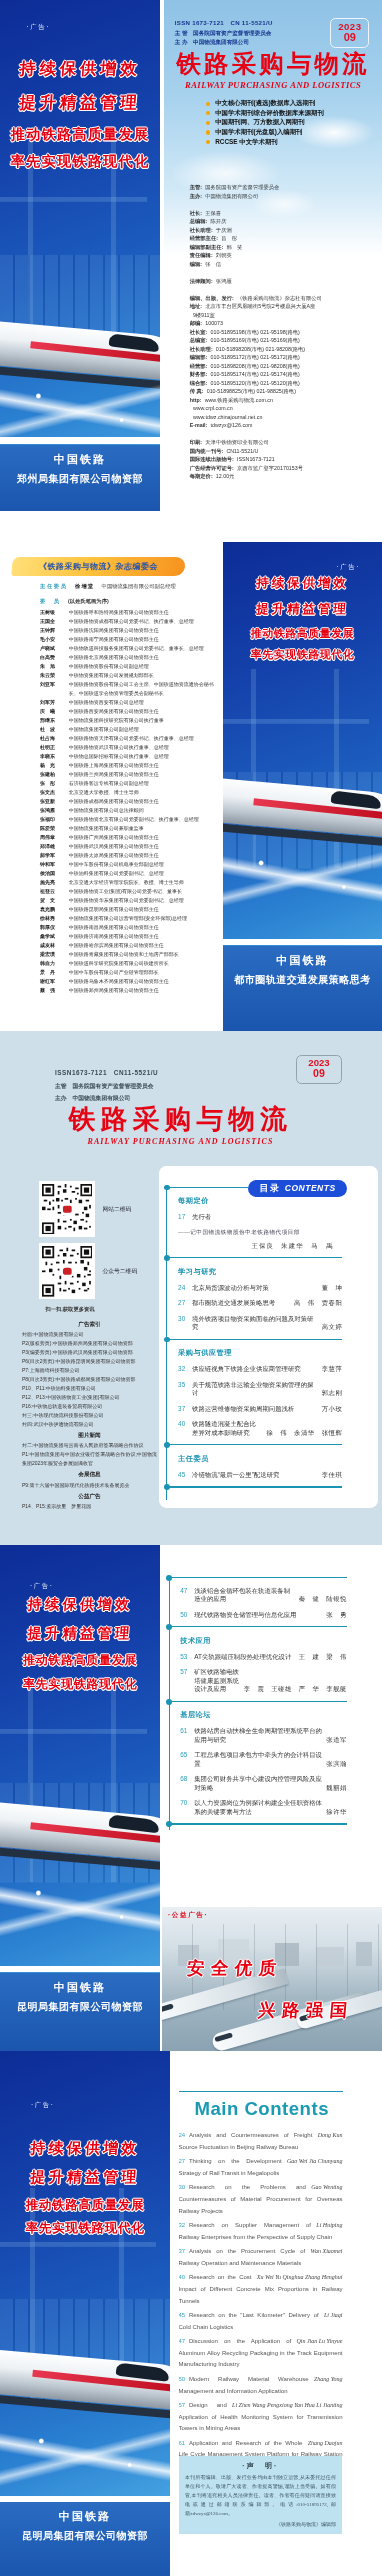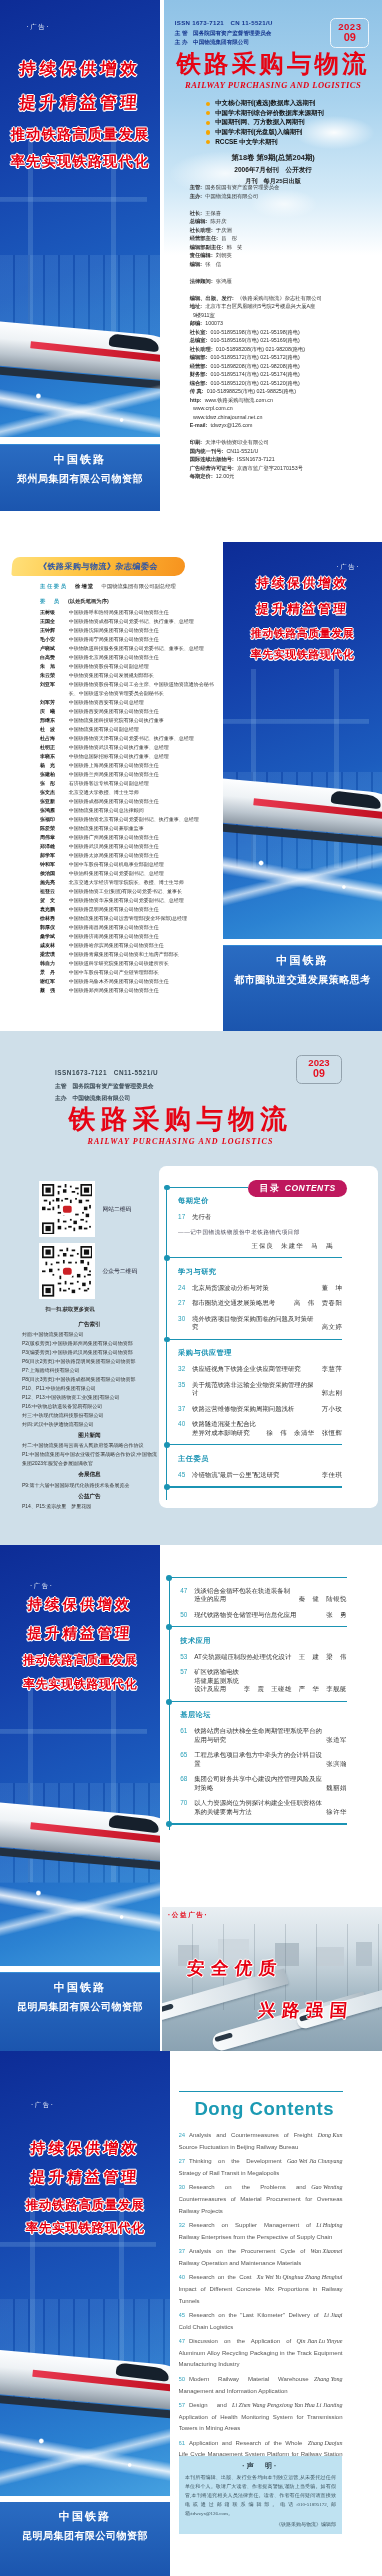--- a/index.html
+++ b/index.html
@@ -277,11 +277,6 @@
             <span>RCCSE 中文学术期刊</span>
           </div>
         </div>
-      <div class="volume">
-        <div class="v1">第18卷 第9期(总第204期)</div>
-        <div class="v2">2006年7月创刊　公开发行</div>
-        <div class="v3">月刊　每月25日出版</div>
-      </div>
       <div class="mh">
 
           <div class="mh-row">

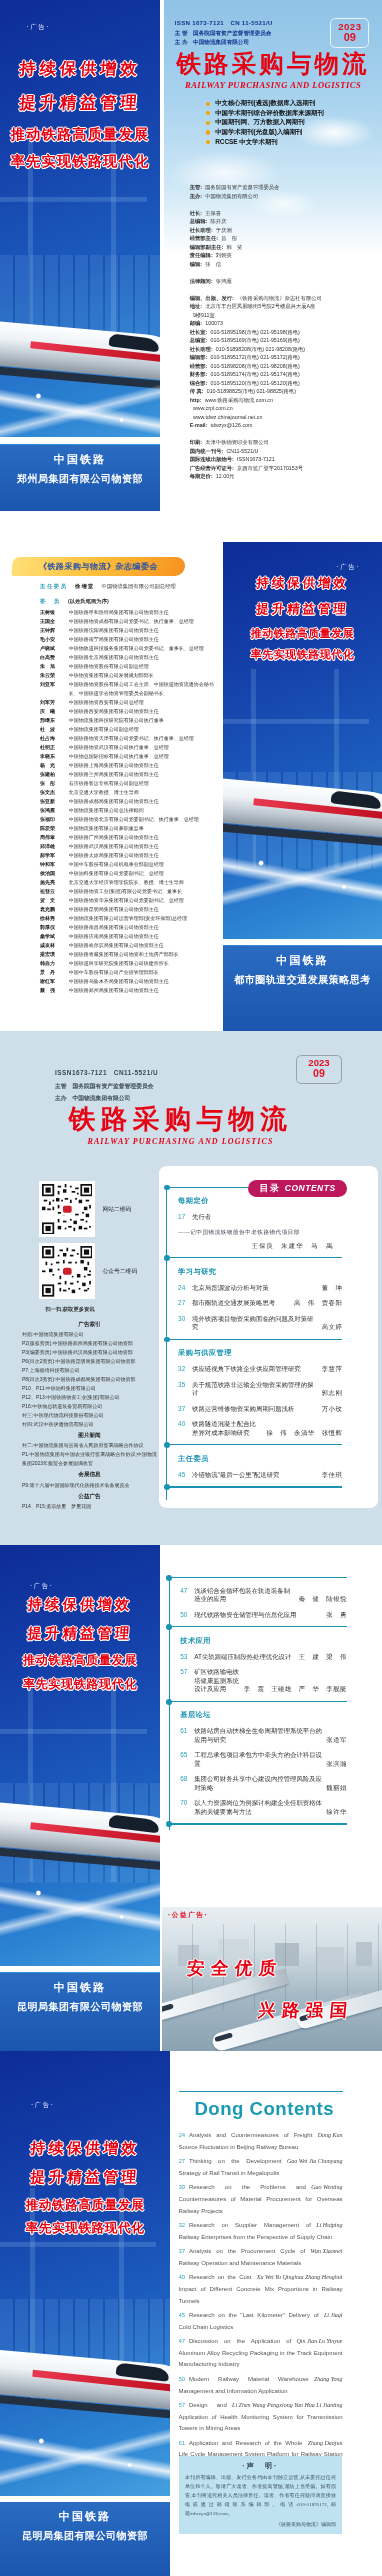--- a/index.html
+++ b/index.html
@@ -155,7 +155,7 @@
   .adv-h{text-align:center;font-weight:bold;font-size:5.6px;margin:2.1px 0 1.1px 0;color:#222;}
   .adv-item{text-align:justify;}
   .toc-card{position:absolute;left:159px;right:3.7px;top:135px;bottom:37px;background:#fff;border-radius:7.4px;}
-  .toc-pill{position:absolute;left:89px;top:14px;width:99px;height:16.5px;background:#be185d;border-radius:9px;
+  .toc-pill{position:absolute;left:89px;top:14px;width:99px;height:16.5px;background:#1d4ed8;border-radius:9px;
     display:flex;align-items:center;justify-content:center;color:#fff;}
   .pill-cn{font-size:9px;font-weight:bold;letter-spacing:1.6px;}
   .pill-en{font-size:8.5px;font-weight:bold;font-style:italic;margin-left:4.2px;letter-spacing:0.5px;}

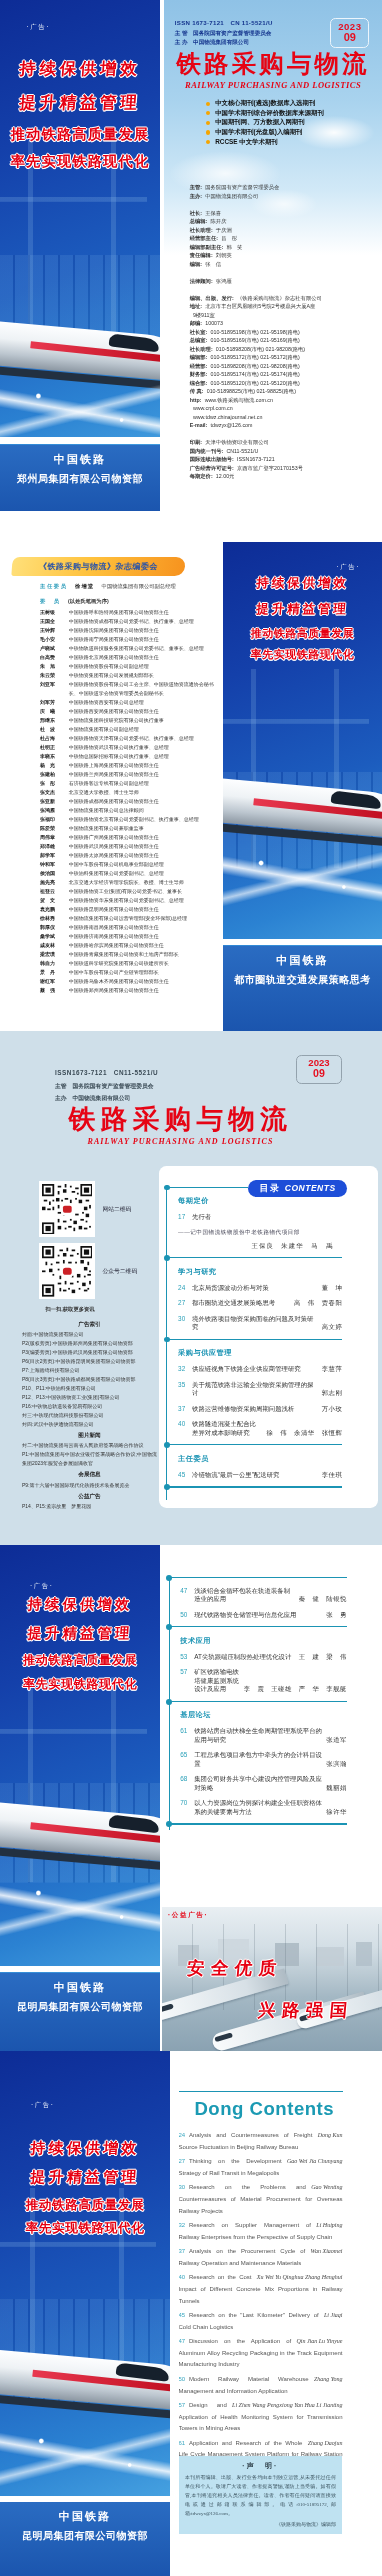--- a/index.html
+++ b/index.html
@@ -1063,7 +1063,7 @@
 
     <div class="mainc">
       <div class="mc-rule"></div>
-      <div class="mc-title">Dong Contents</div>
+      <div class="mc-title">Main Contents</div>
       <div class="mc-list">
 
           <div class="mc">

